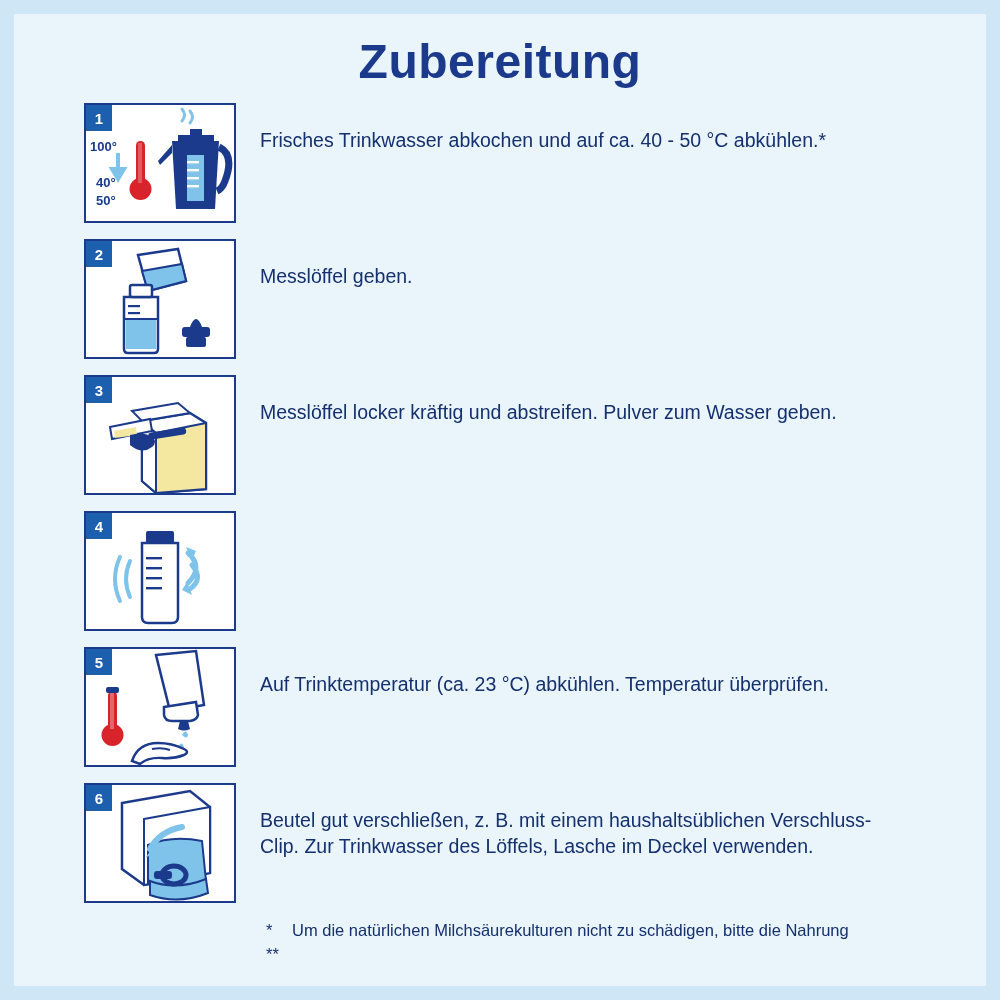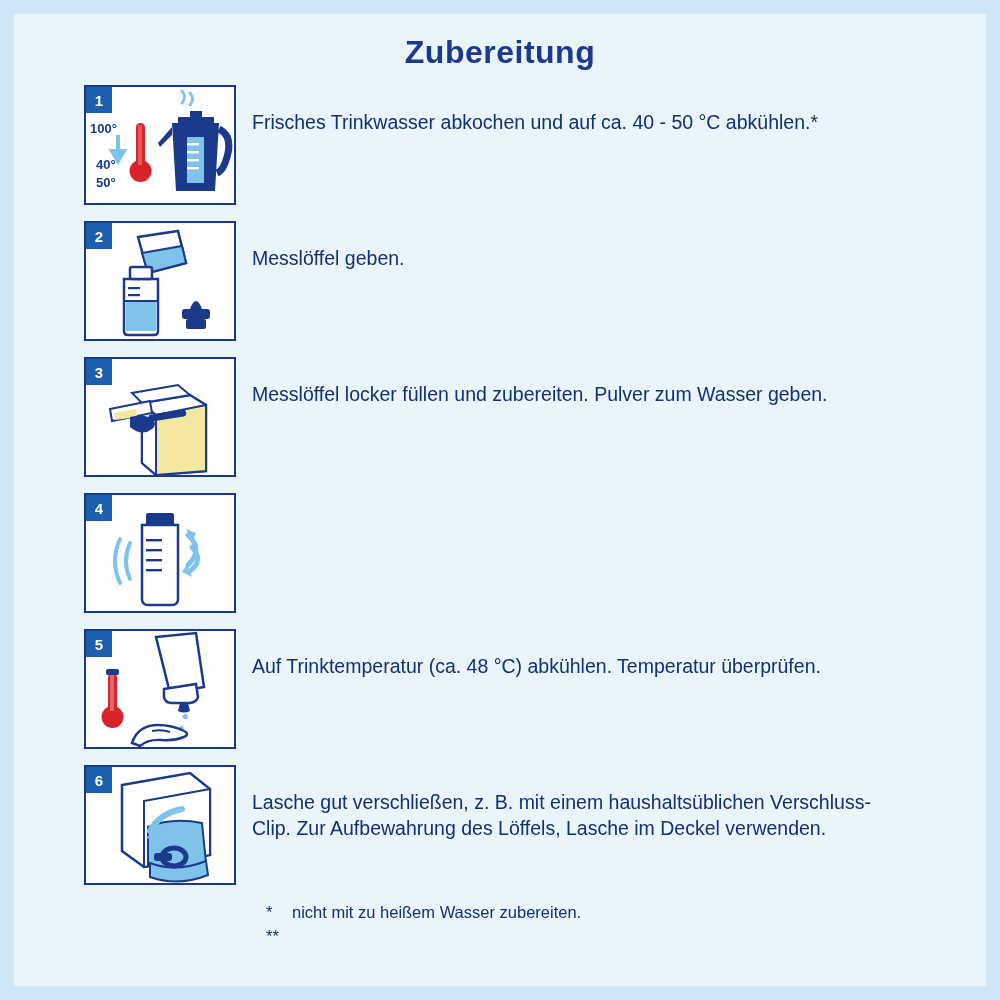--- a/index.html
+++ b/index.html
@@ -24,7 +24,7 @@
   #title {
     text-align: center;
     color: #1b3a8c;
-    font-size: 32px;
+    font-size: 48px;
     font-weight: bold;
     letter-spacing: 0.5px;
     margin-top: 20px;

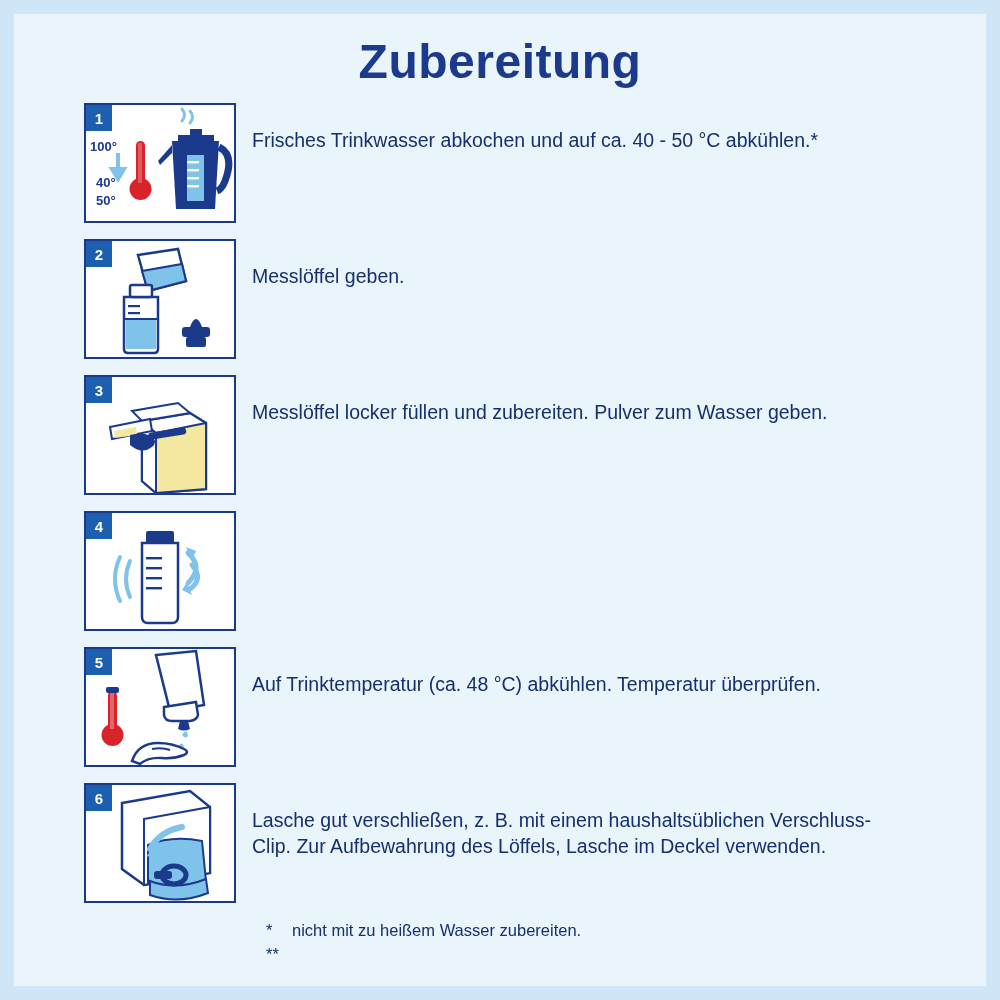--- a/index.html
+++ b/index.html
@@ -74,7 +74,7 @@
     color: #14306e;
     font-size: 19.5px;
     line-height: 1.35;
-    padding-left: 16px;
+    padding-left: 24px;
     padding-top: 24px;
     max-width: 690px;
   }

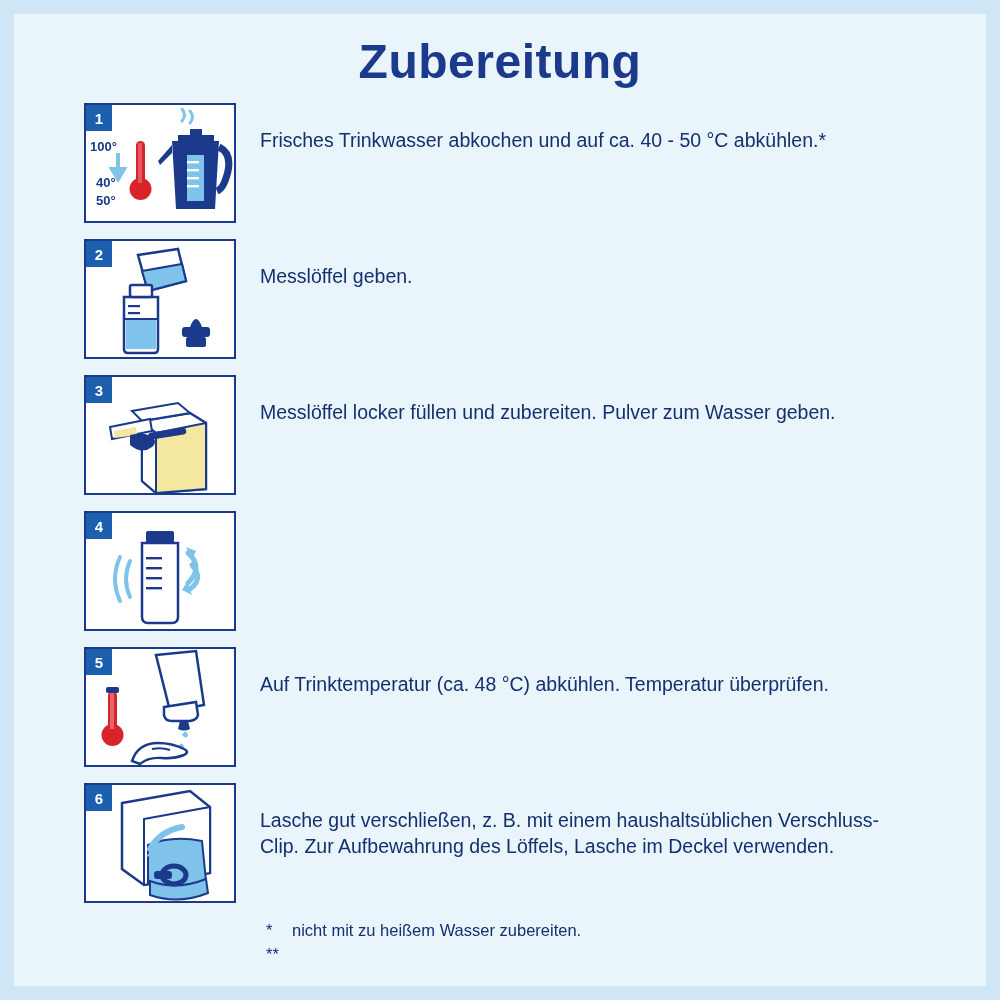--- a/index.html
+++ b/index.html
@@ -198,7 +198,7 @@
         </svg>
       </div>
       <div class="step-text">
-        <span class="line">Messlöffel locker füllen und zubereiten. Pulver zum Wasser geben.</span>
+        <span class="line">Messlöffel locker kräftig und abstreifen. Pulver zum Wasser geben.</span>
       </div>
     </div>
 

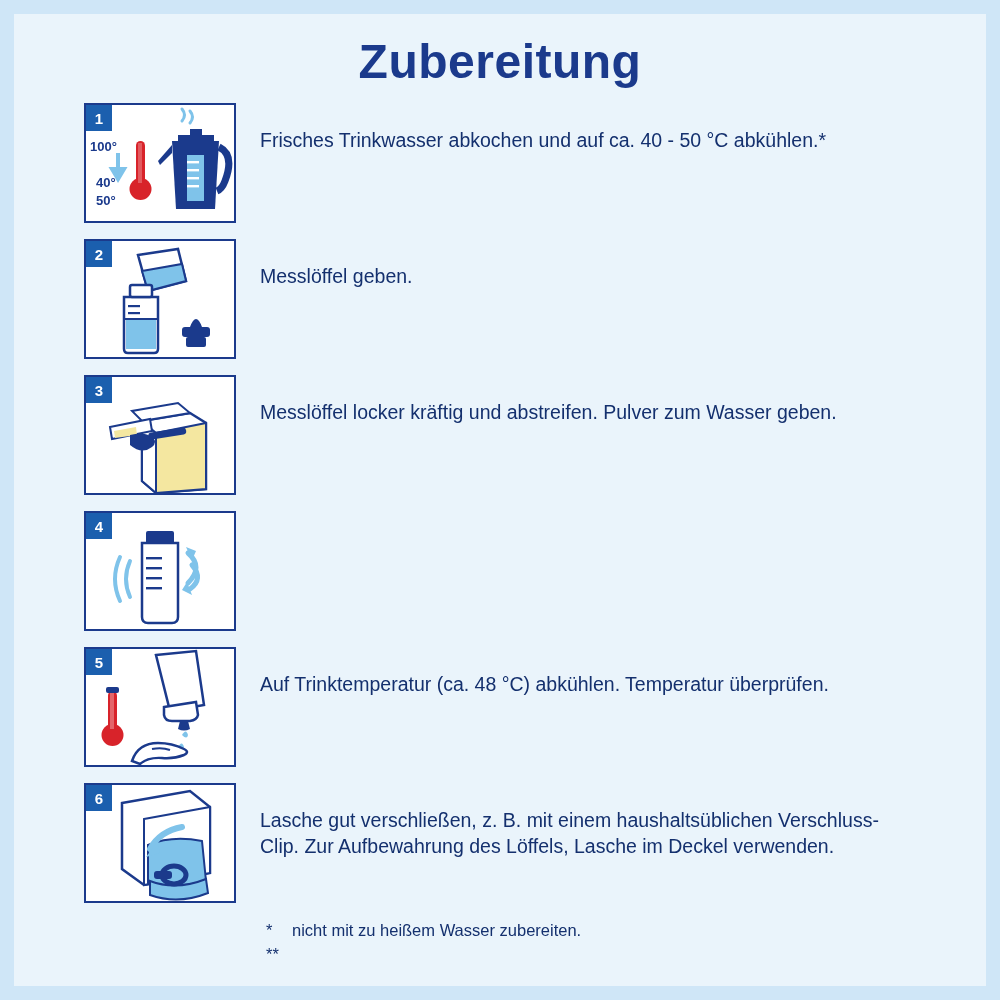--- a/index.html
+++ b/index.html
@@ -247,7 +247,7 @@
         </svg>
       </div>
       <div class="step-text">
-        <span class="line">Auf Trinktemperatur (ca. 48 °C) abkühlen. Temperatur überprüfen.</span>
+        <span class="line">Auf Trinktemperatur (ca. 23 °C) abkühlen. Temperatur überprüfen.</span>
       </div>
     </div>
 

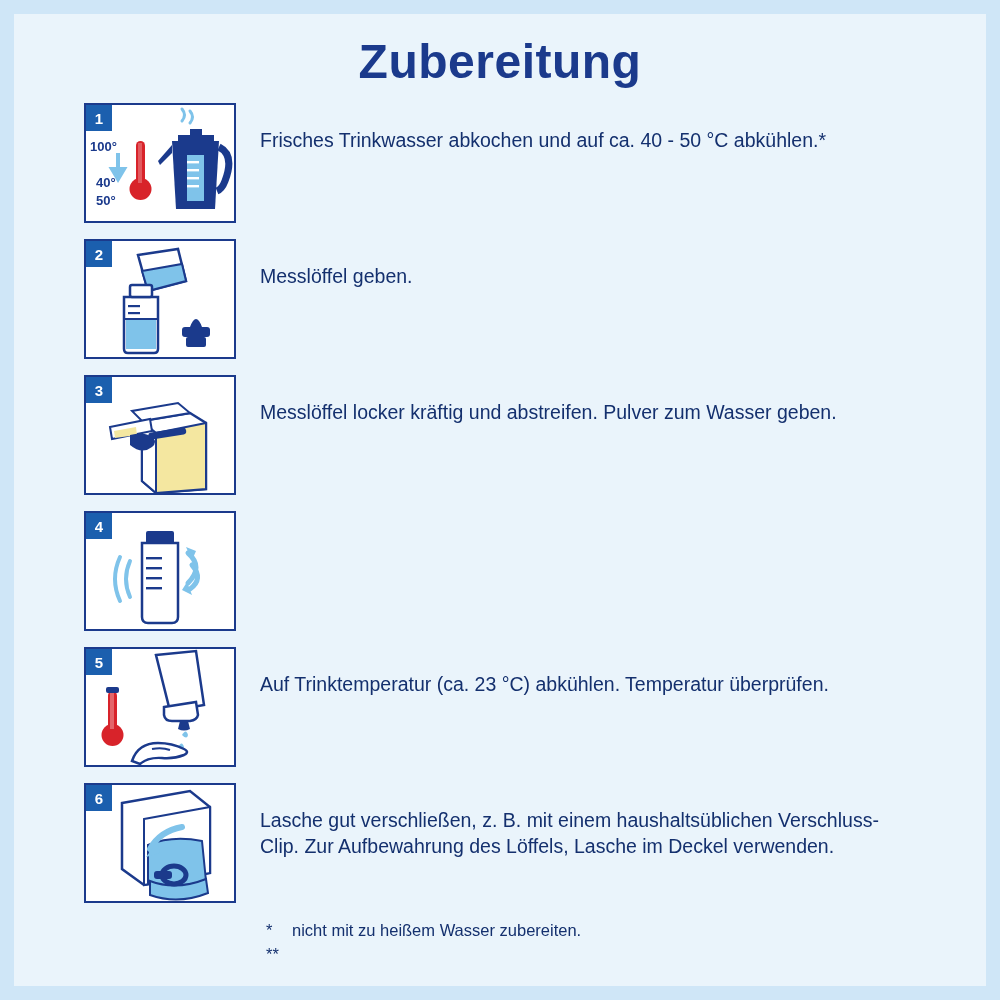--- a/index.html
+++ b/index.html
@@ -270,7 +270,7 @@
         </svg>
       </div>
       <div class="step-text">
-        <span class="line">Lasche gut verschließen, z. B. mit einem haushaltsüblichen Verschluss-</span>
+        <span class="line">Beutel gut verschließen, z. B. mit einem haushaltsüblichen Verschluss-</span>
         <span class="line">Clip. Zur Aufbewahrung des Löffels, Lasche im Deckel verwenden.</span>
       </div>
     </div>

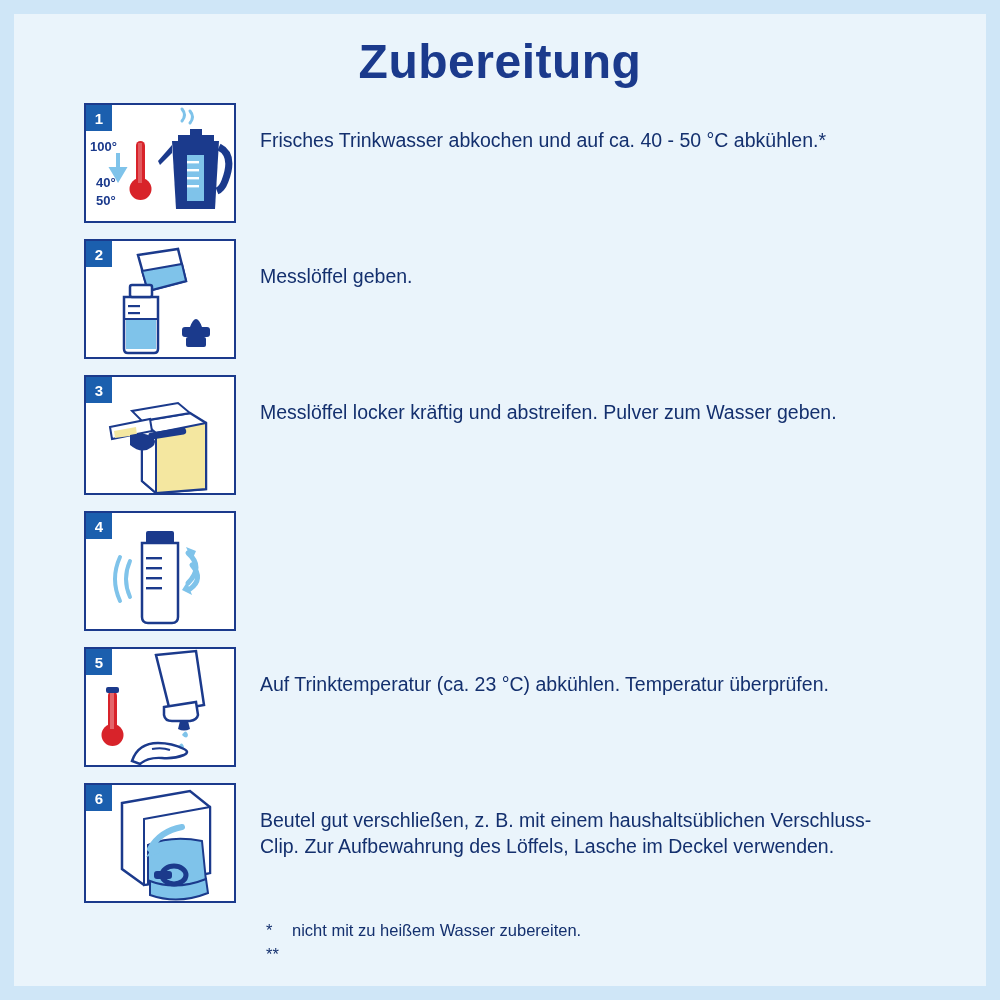--- a/index.html
+++ b/index.html
@@ -271,7 +271,7 @@
       </div>
       <div class="step-text">
         <span class="line">Beutel gut verschließen, z. B. mit einem haushaltsüblichen Verschluss-</span>
-        <span class="line">Clip. Zur Aufbewahrung des Löffels, Lasche im Deckel verwenden.</span>
+        <span class="line">Clip. Zur Trinkwasser des Löffels, Lasche im Deckel verwenden.</span>
       </div>
     </div>
 

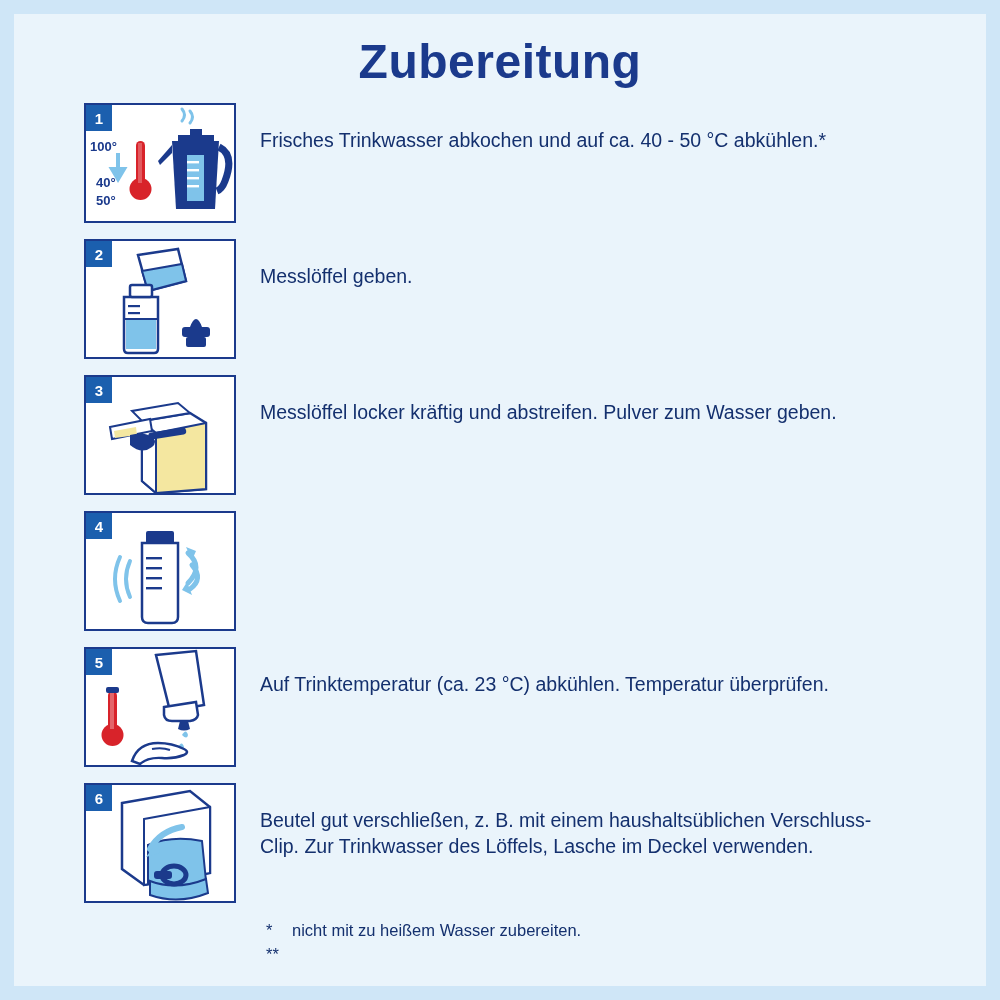--- a/index.html
+++ b/index.html
@@ -281,6 +281,7 @@
     <div class="footnote">
       <div class="fn-mark">*</div>
       <div class="fn-body">
+        <span class="line">Um die natürlichen Milchsäurekulturen nicht zu schädigen, bitte die Nahrung</span>
         <span class="line">nicht mit zu heißem Wasser zubereiten.</span>
       </div>
     </div>

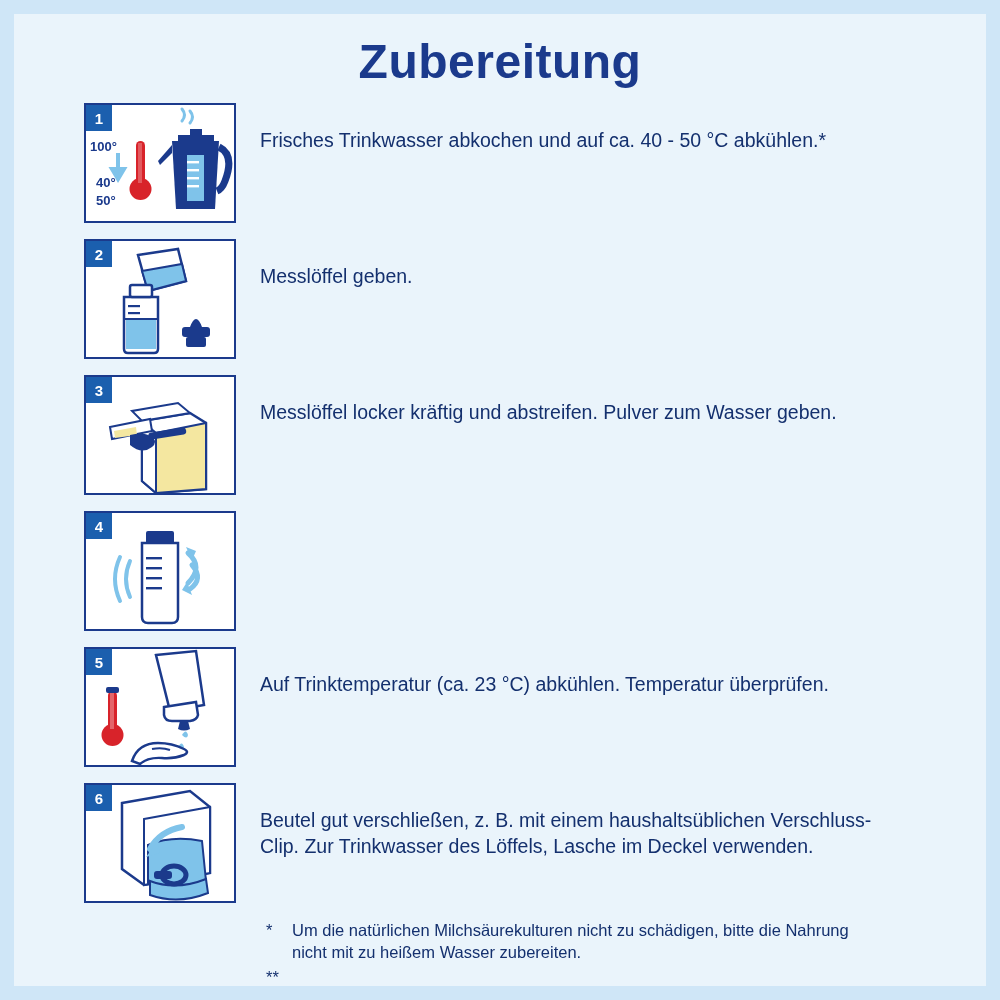--- a/index.html
+++ b/index.html
@@ -282,7 +282,6 @@
       <div class="fn-mark">*</div>
       <div class="fn-body">
         <span class="line">Um die natürlichen Milchsäurekulturen nicht zu schädigen, bitte die Nahrung</span>
-        <span class="line">nicht mit zu heißem Wasser zubereiten.</span>
       </div>
     </div>
     <div class="footnote">

